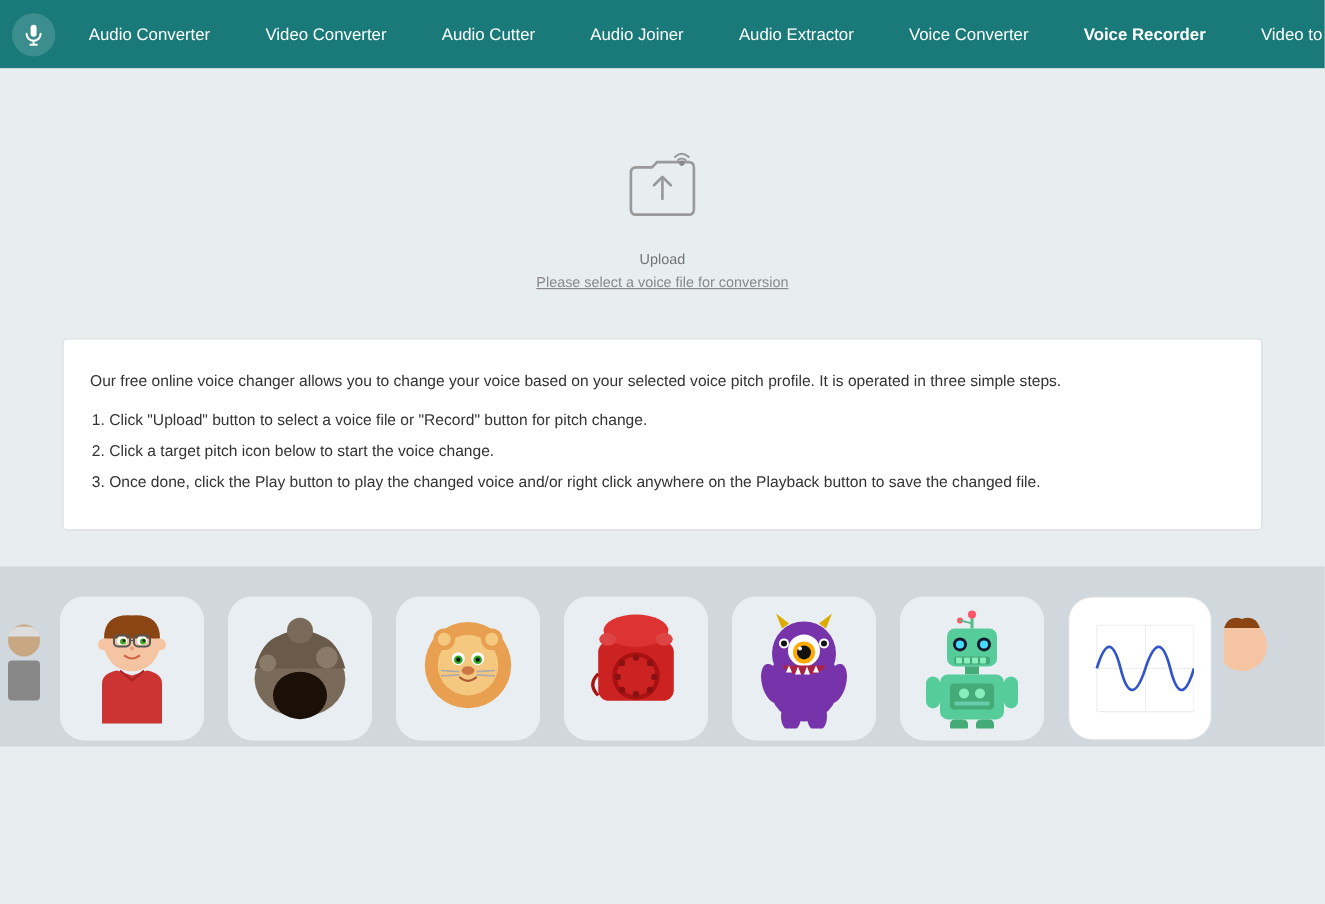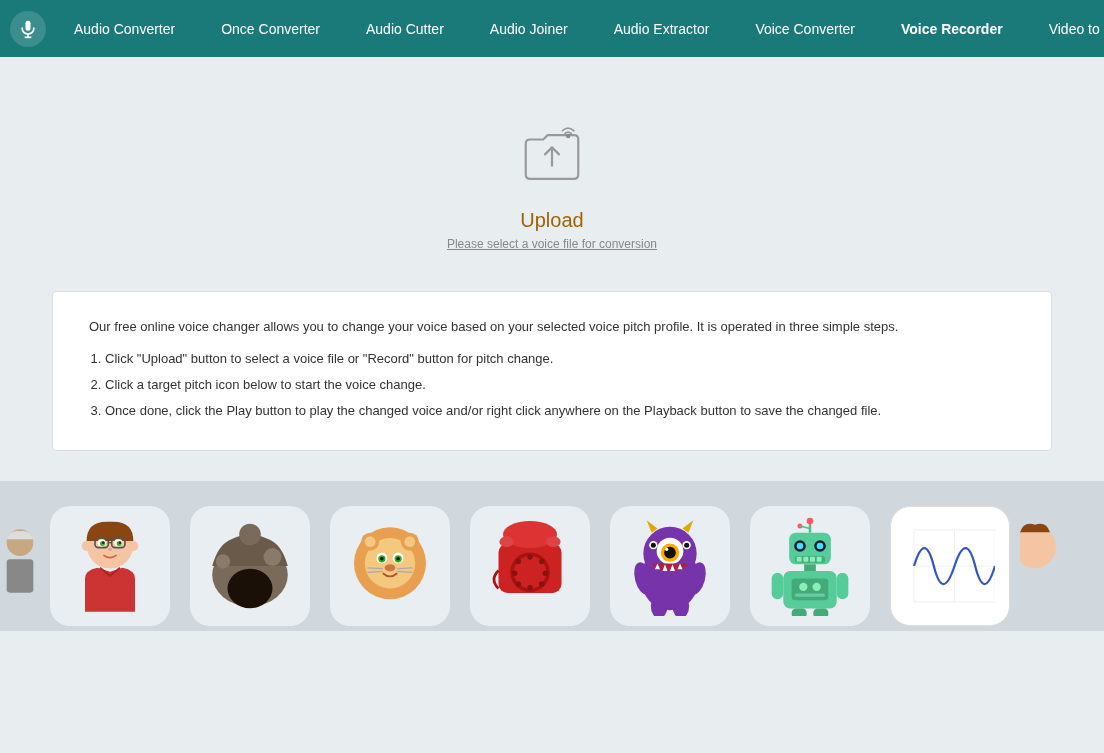--- a/index.html
+++ b/index.html
@@ -154,7 +154,7 @@
   </div>
   <ul>
     <li><a href="#">Audio Converter</a></li>
-    <li><a href="#">Once Converter</a></li>
+    <li><a href="#">Video Converter</a></li>
     <li><a href="#">Audio Cutter</a></li>
     <li><a href="#">Audio Joiner</a></li>
     <li><a href="#">Audio Extractor</a></li>

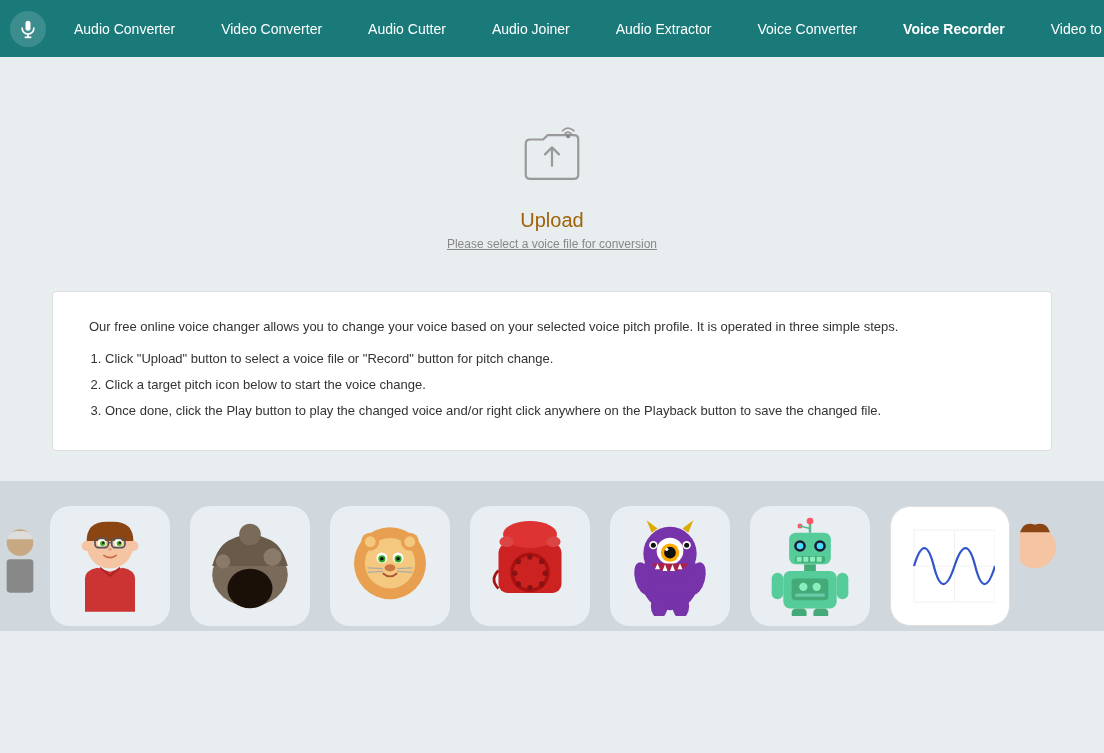--- a/index.html
+++ b/index.html
@@ -70,8 +70,8 @@
       stroke-width: 2;
     }
     .action-label {
-      font-size: 20px;
-      color: #a16207;
+      font-size: 12px;
+      color: #737373;
       margin-bottom: 5px;
       text-align: right;
     }

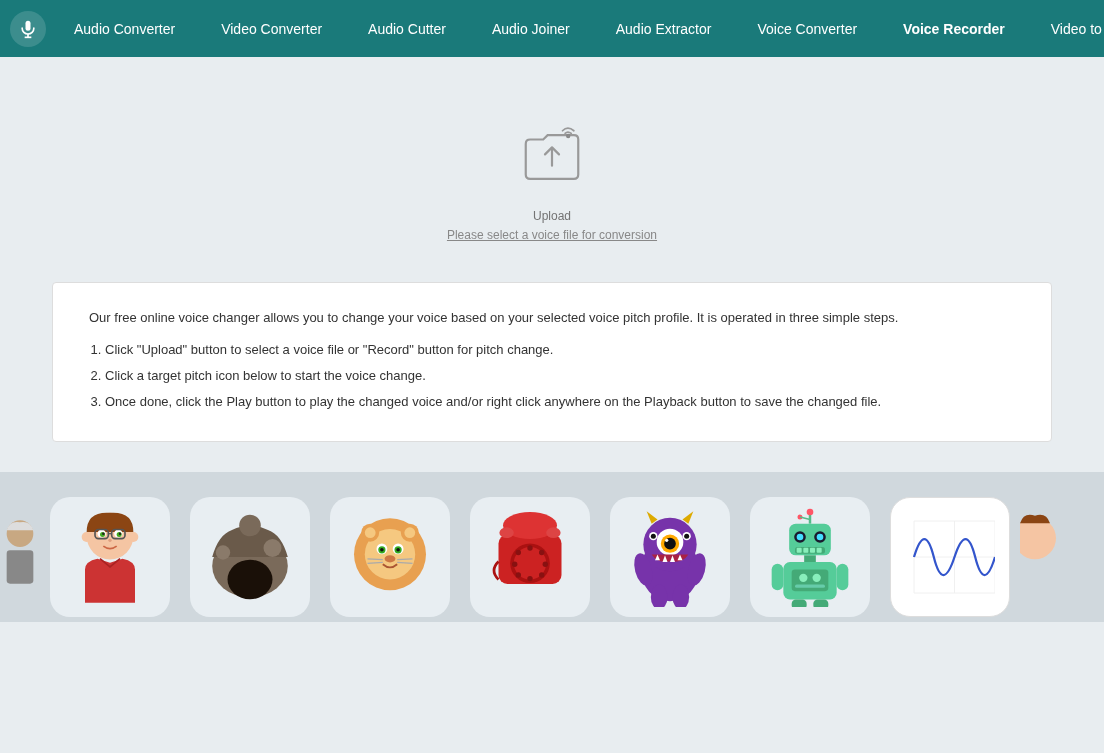--- a/index.html
+++ b/index.html
@@ -86,7 +86,7 @@
       background: #fff;
       border: 1px solid #ddd;
       border-radius: 4px;
-      padding: 24px 36px;
+      padding: 24px 22px;
       max-width: 1000px;
       width: 100%;
       font-size: 13px;

